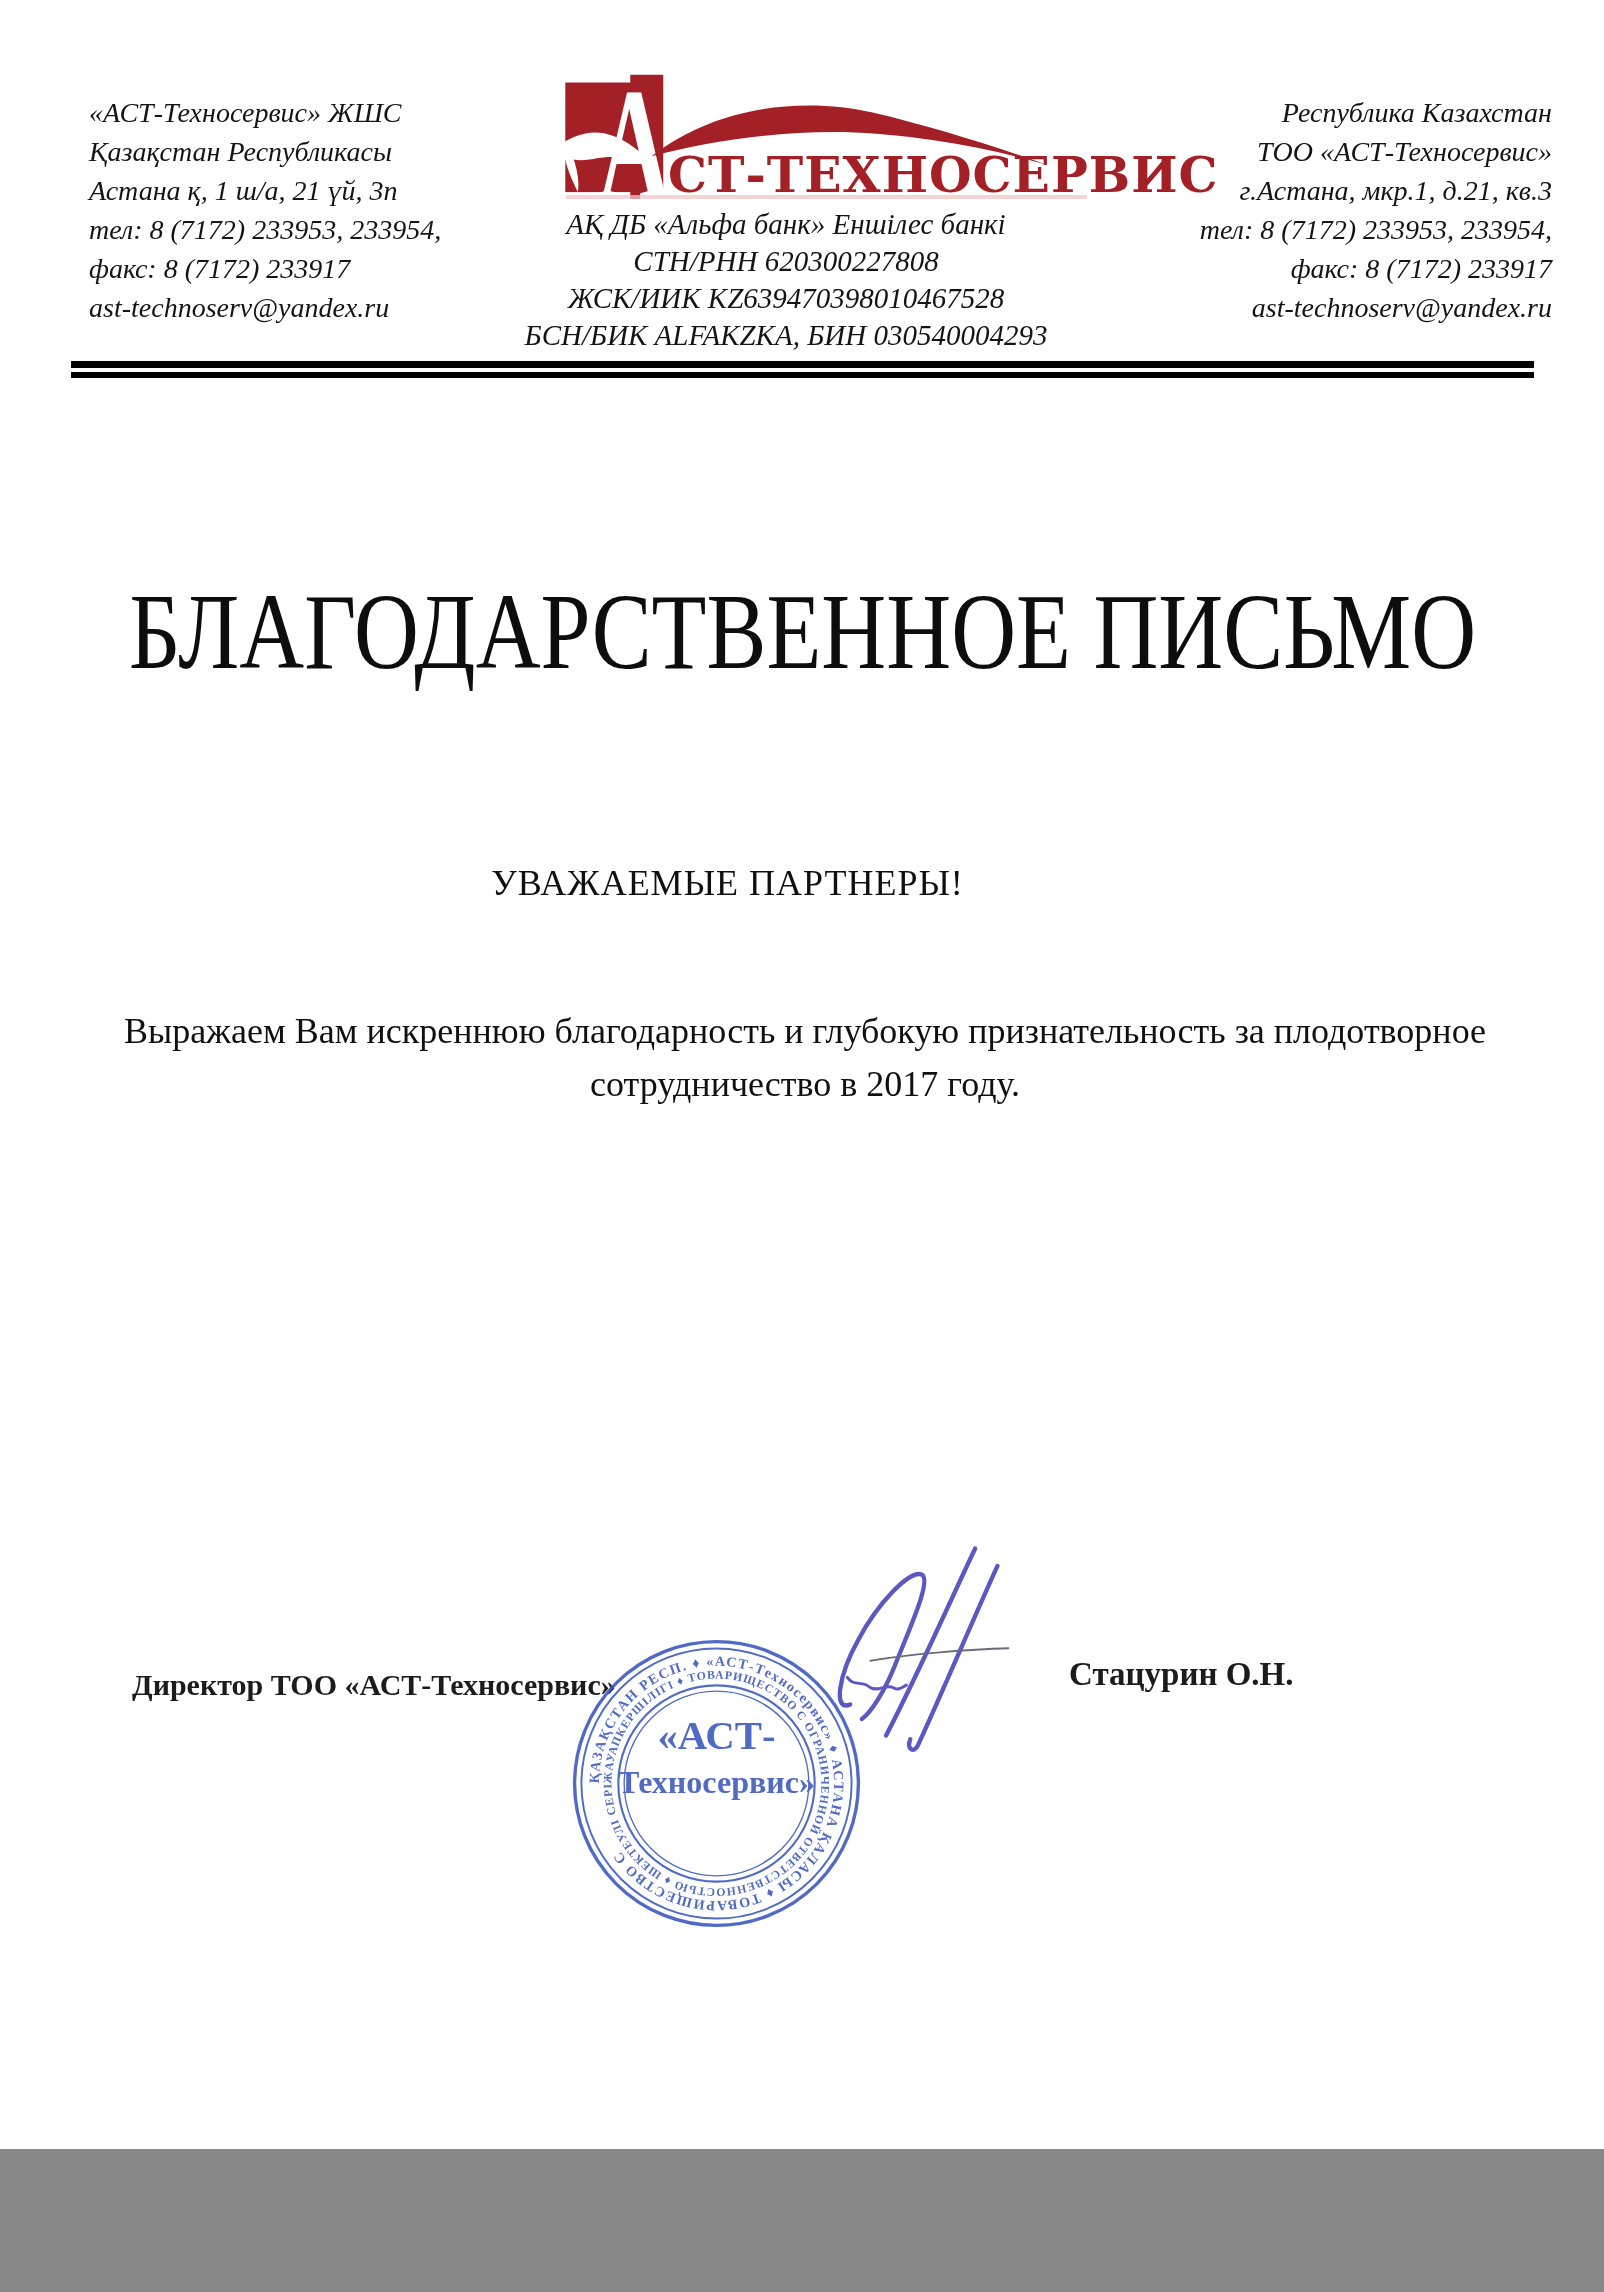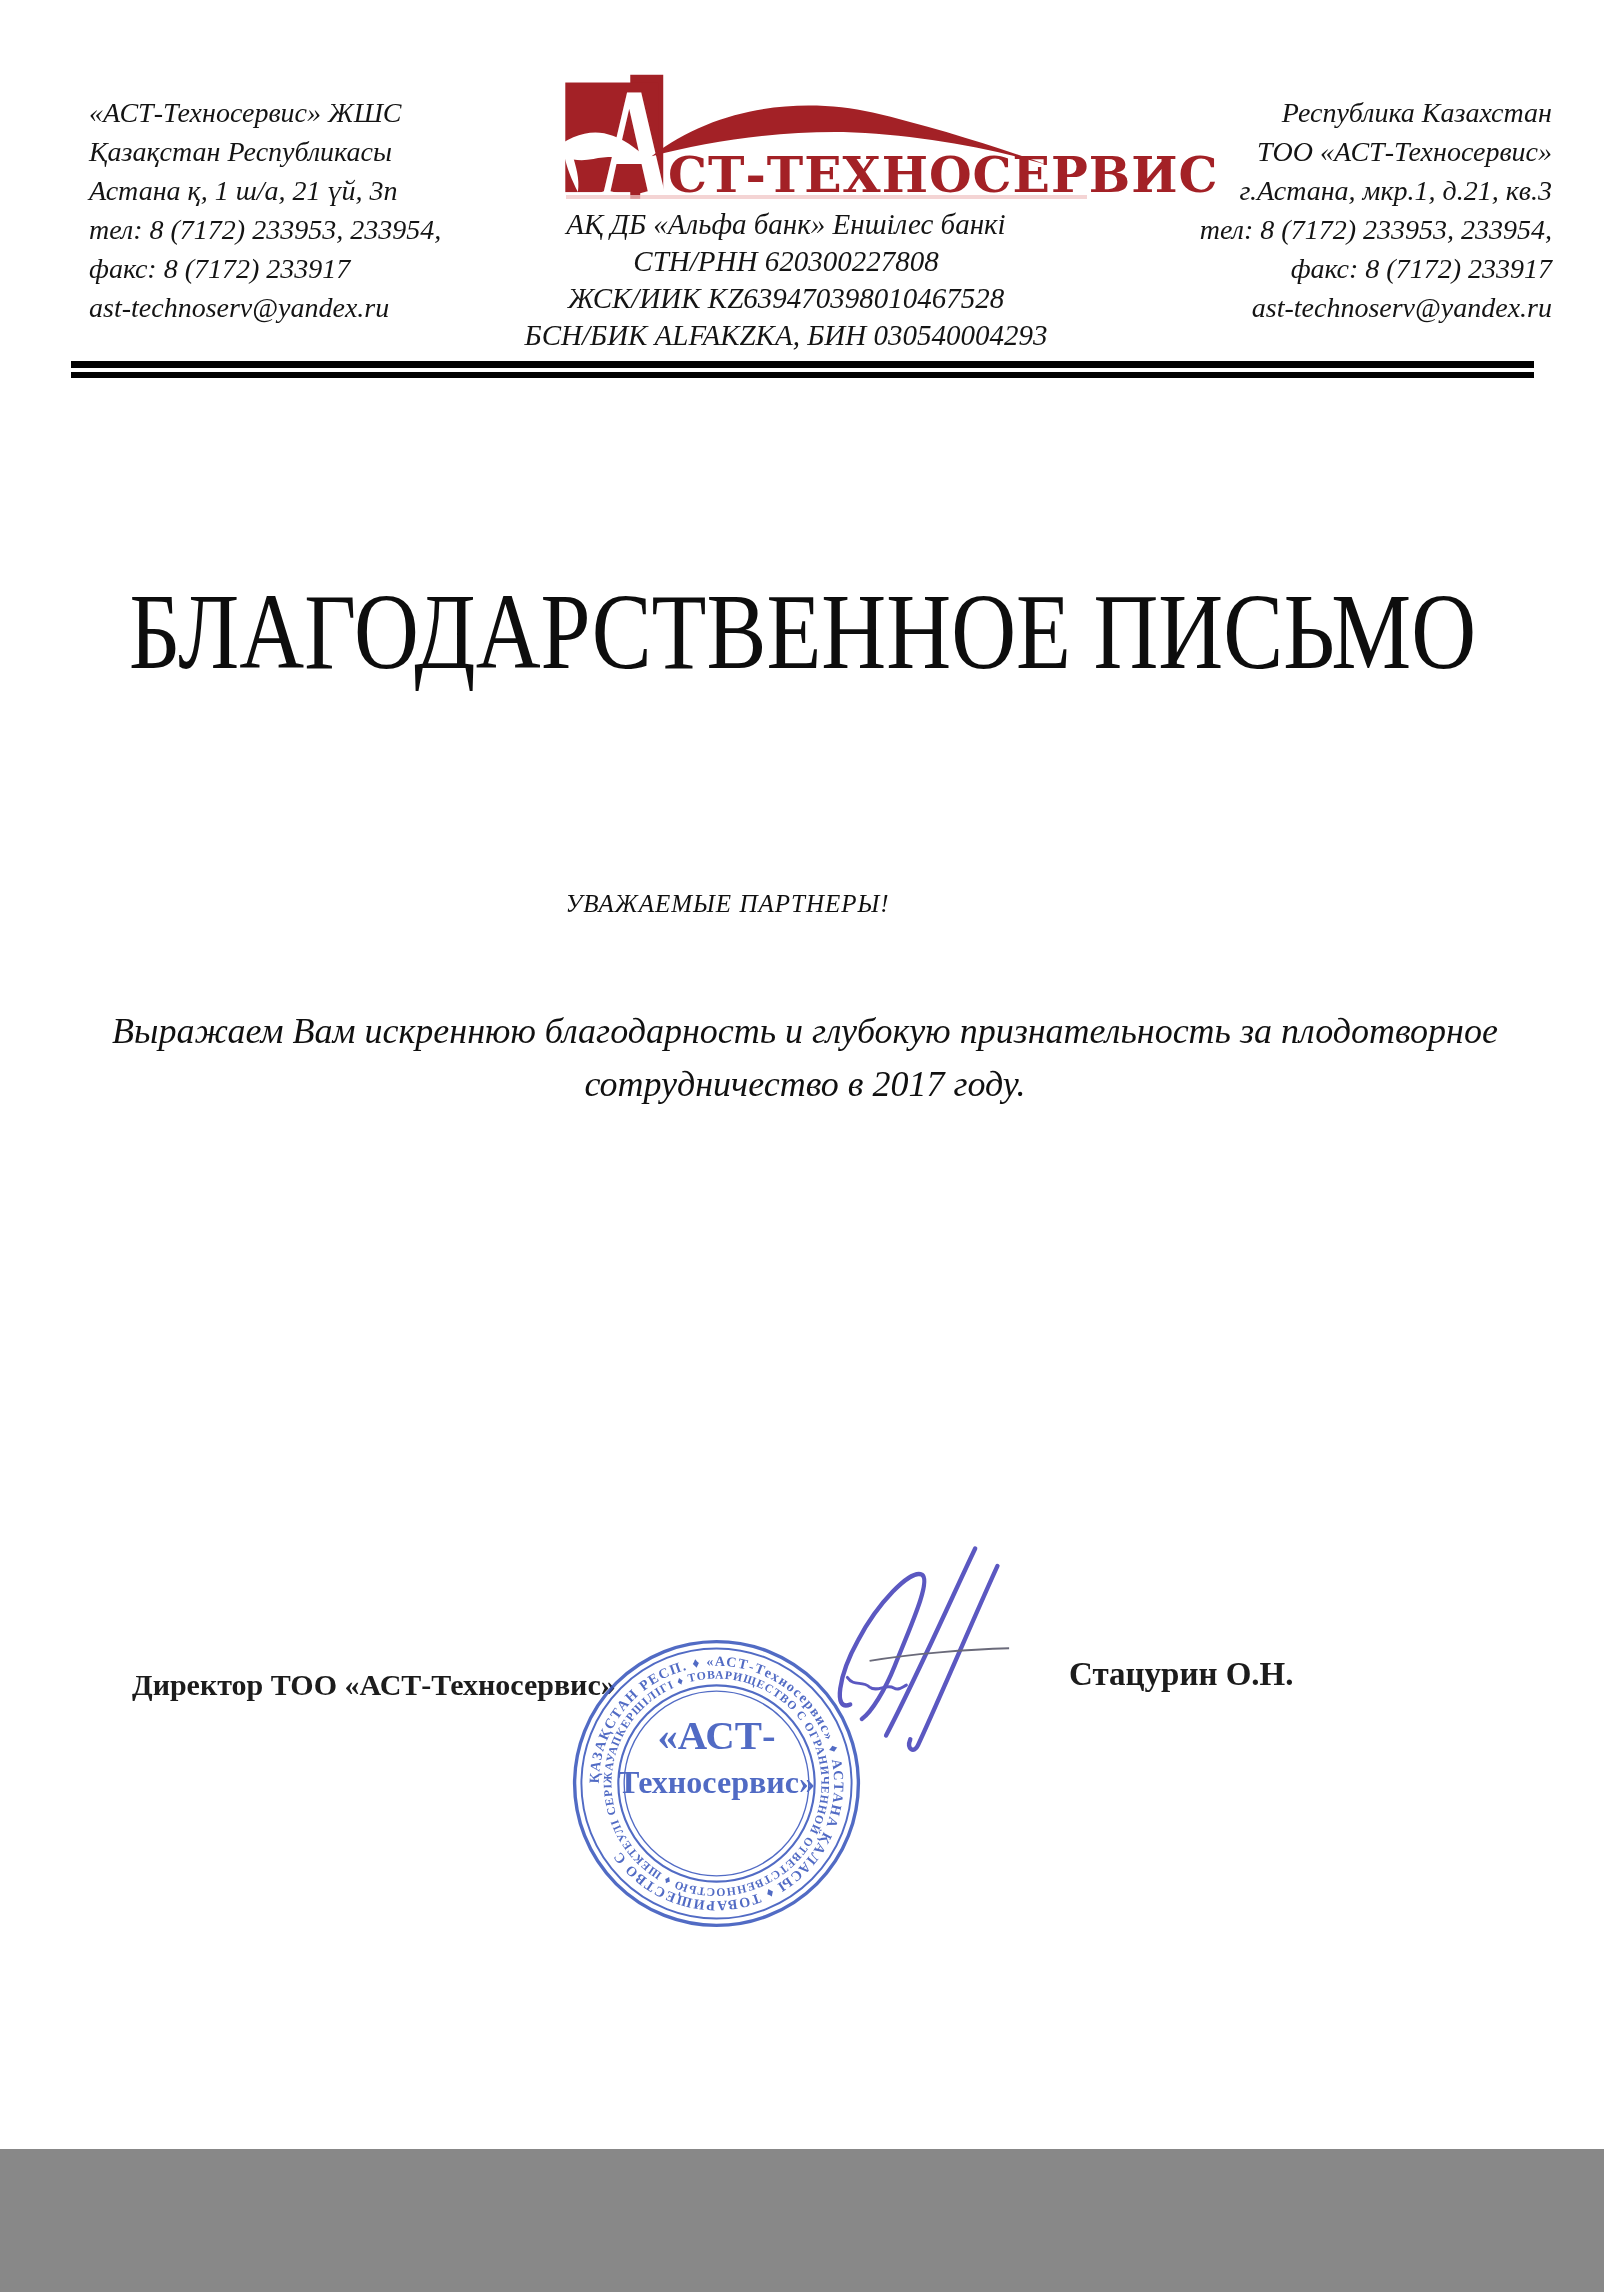--- a/index.html
+++ b/index.html
@@ -45,7 +45,7 @@
     white-space:nowrap;color:#0d0d0d;
   }
 
-  .salutation{left:58px;top:890px;width:1339px;text-align:center;font-style:italic;font-size:25px;letter-spacing:1px;white-space:nowrap;color:#101010;}
+  .salutation{left:58px;top:862px;width:1339px;text-align:center;font-size:36px;letter-spacing:1px;white-space:nowrap;color:#101010;}
 
   .para{left:82px;width:1446px;text-align:center;font-style:italic;font-size:36px;line-height:53px;color:#101010;}
   .para-1{top:1005px;}

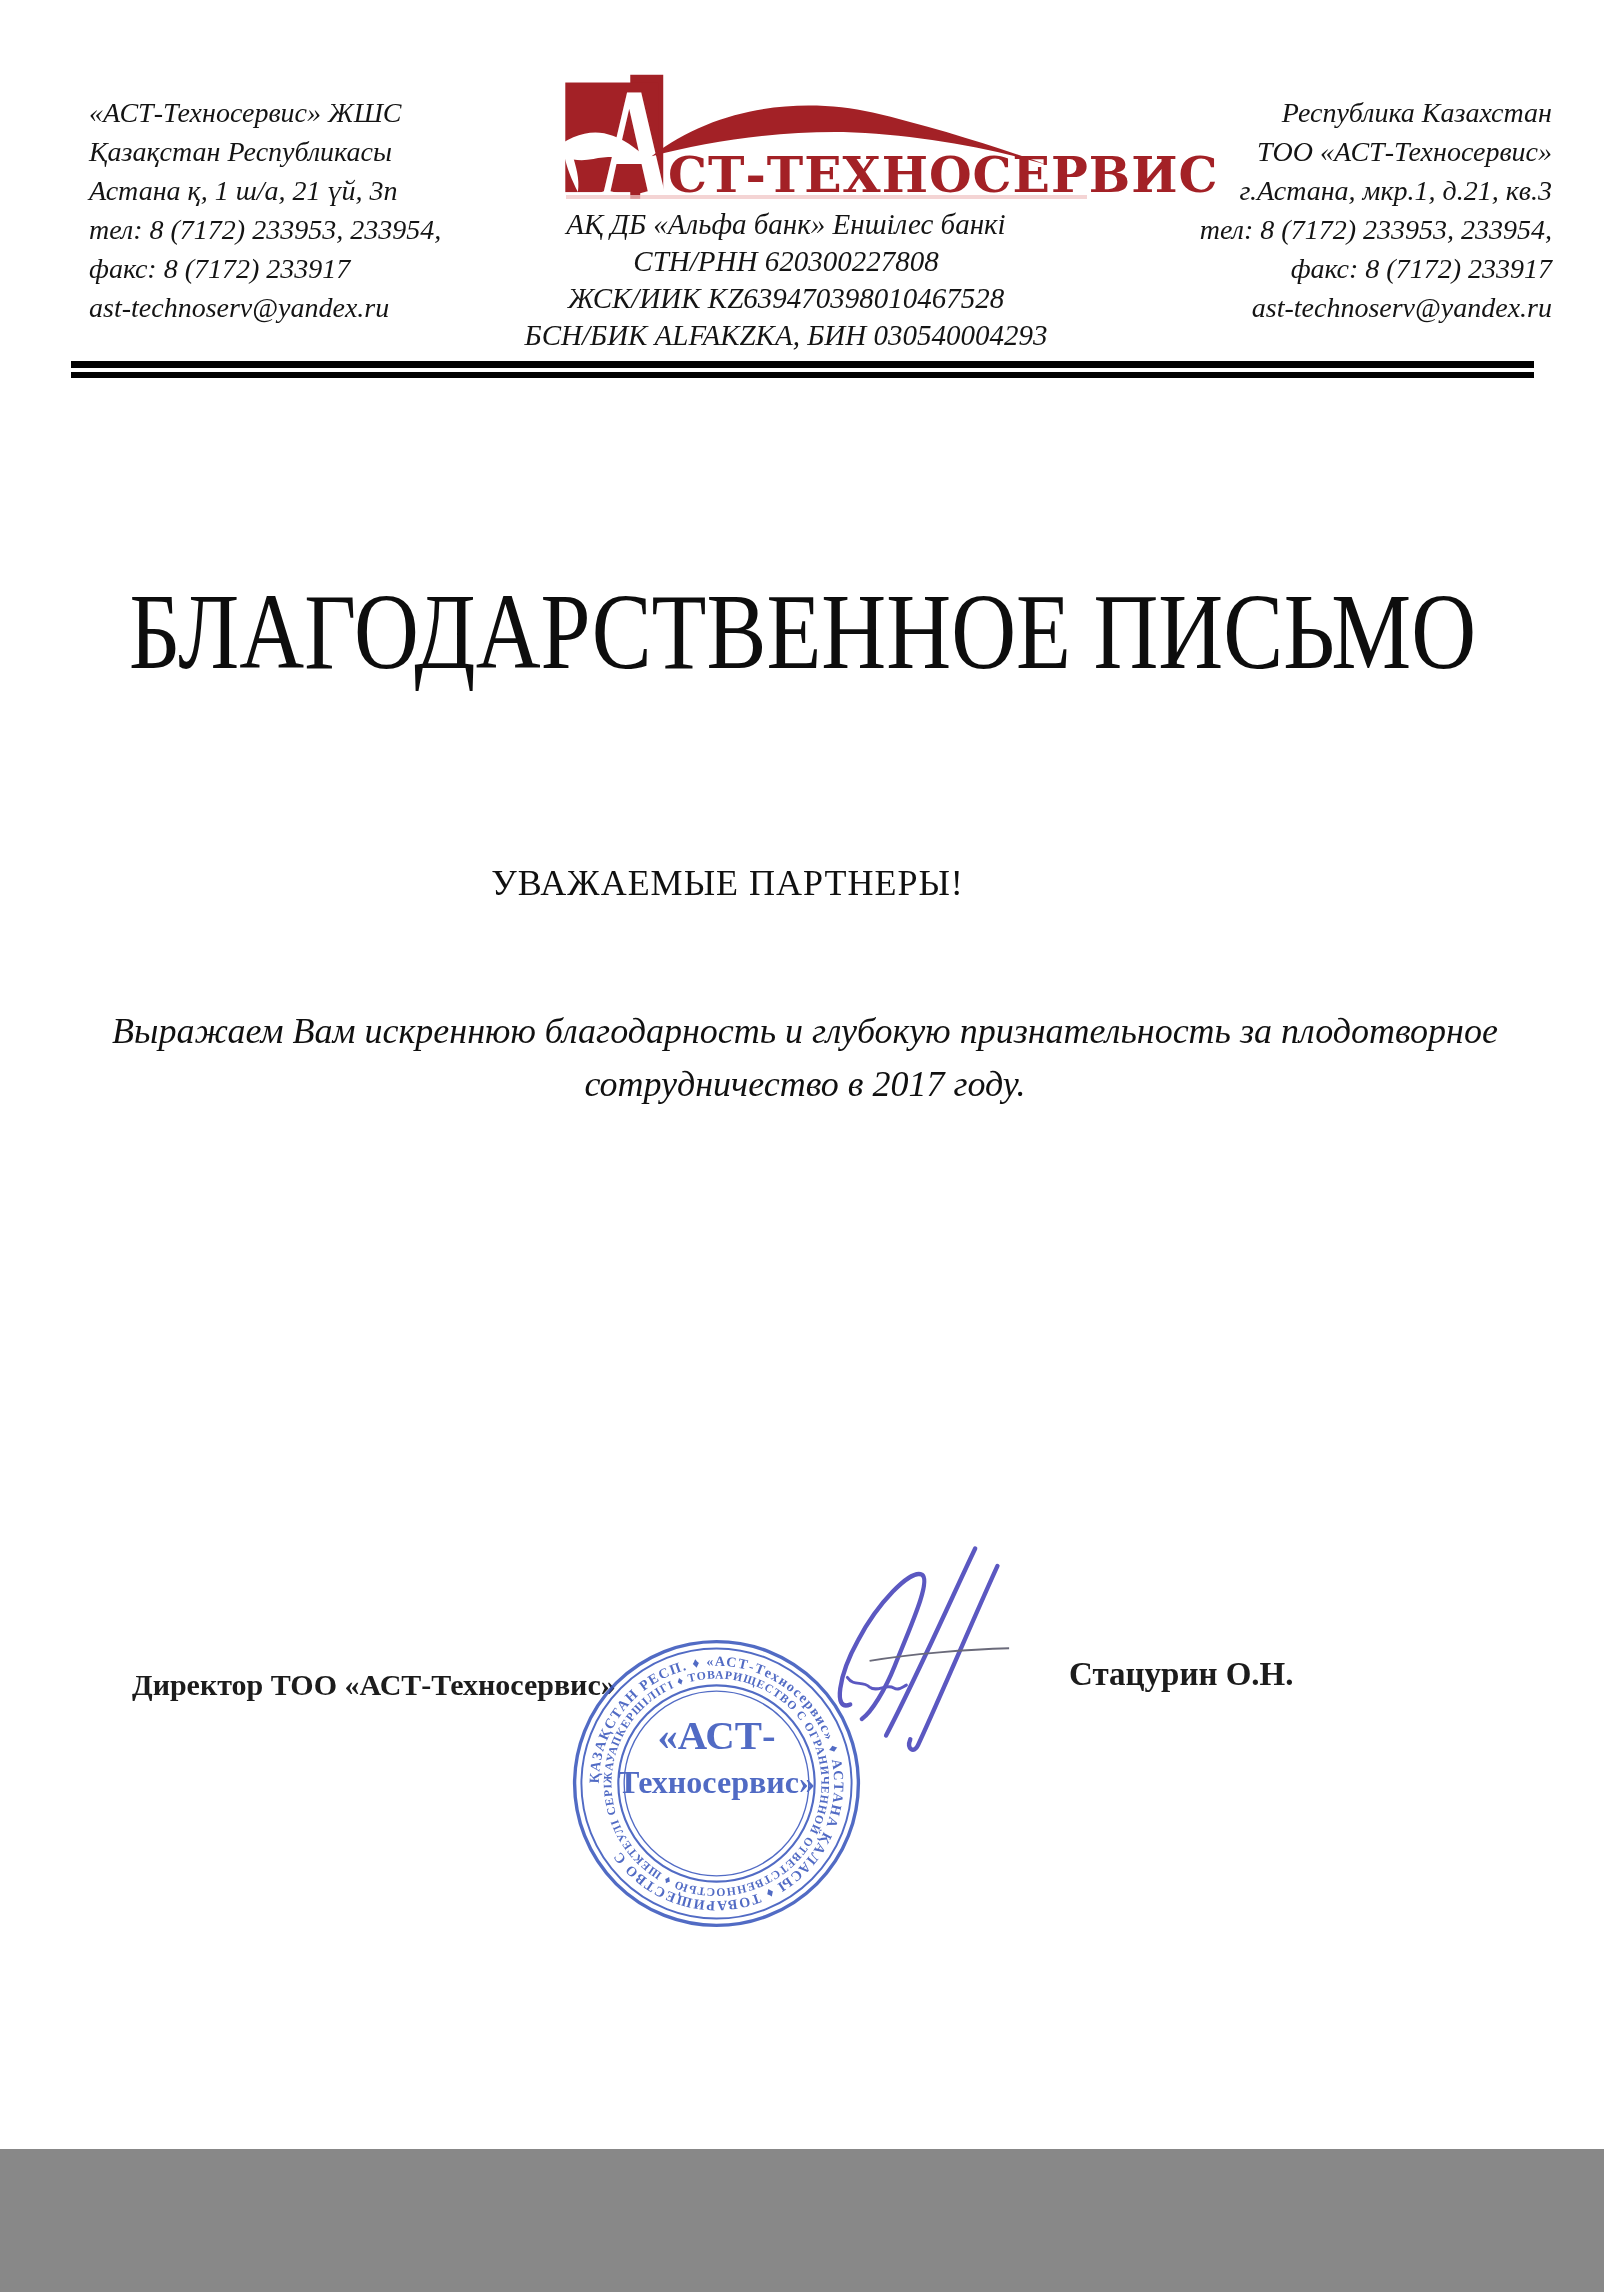--- a/index.html
+++ b/index.html
@@ -47,7 +47,7 @@
 
   .salutation{left:58px;top:862px;width:1339px;text-align:center;font-size:36px;letter-spacing:1px;white-space:nowrap;color:#101010;}
 
-  .para{left:82px;width:1446px;text-align:center;font-style:italic;font-size:36px;line-height:53px;color:#101010;}
+  .para{left:82px;width:1446px;text-align:center;font-size:36px;line-height:53px;color:#101010;}
   .para-1{top:1005px;}
   .para-2{top:1137px;}
 

